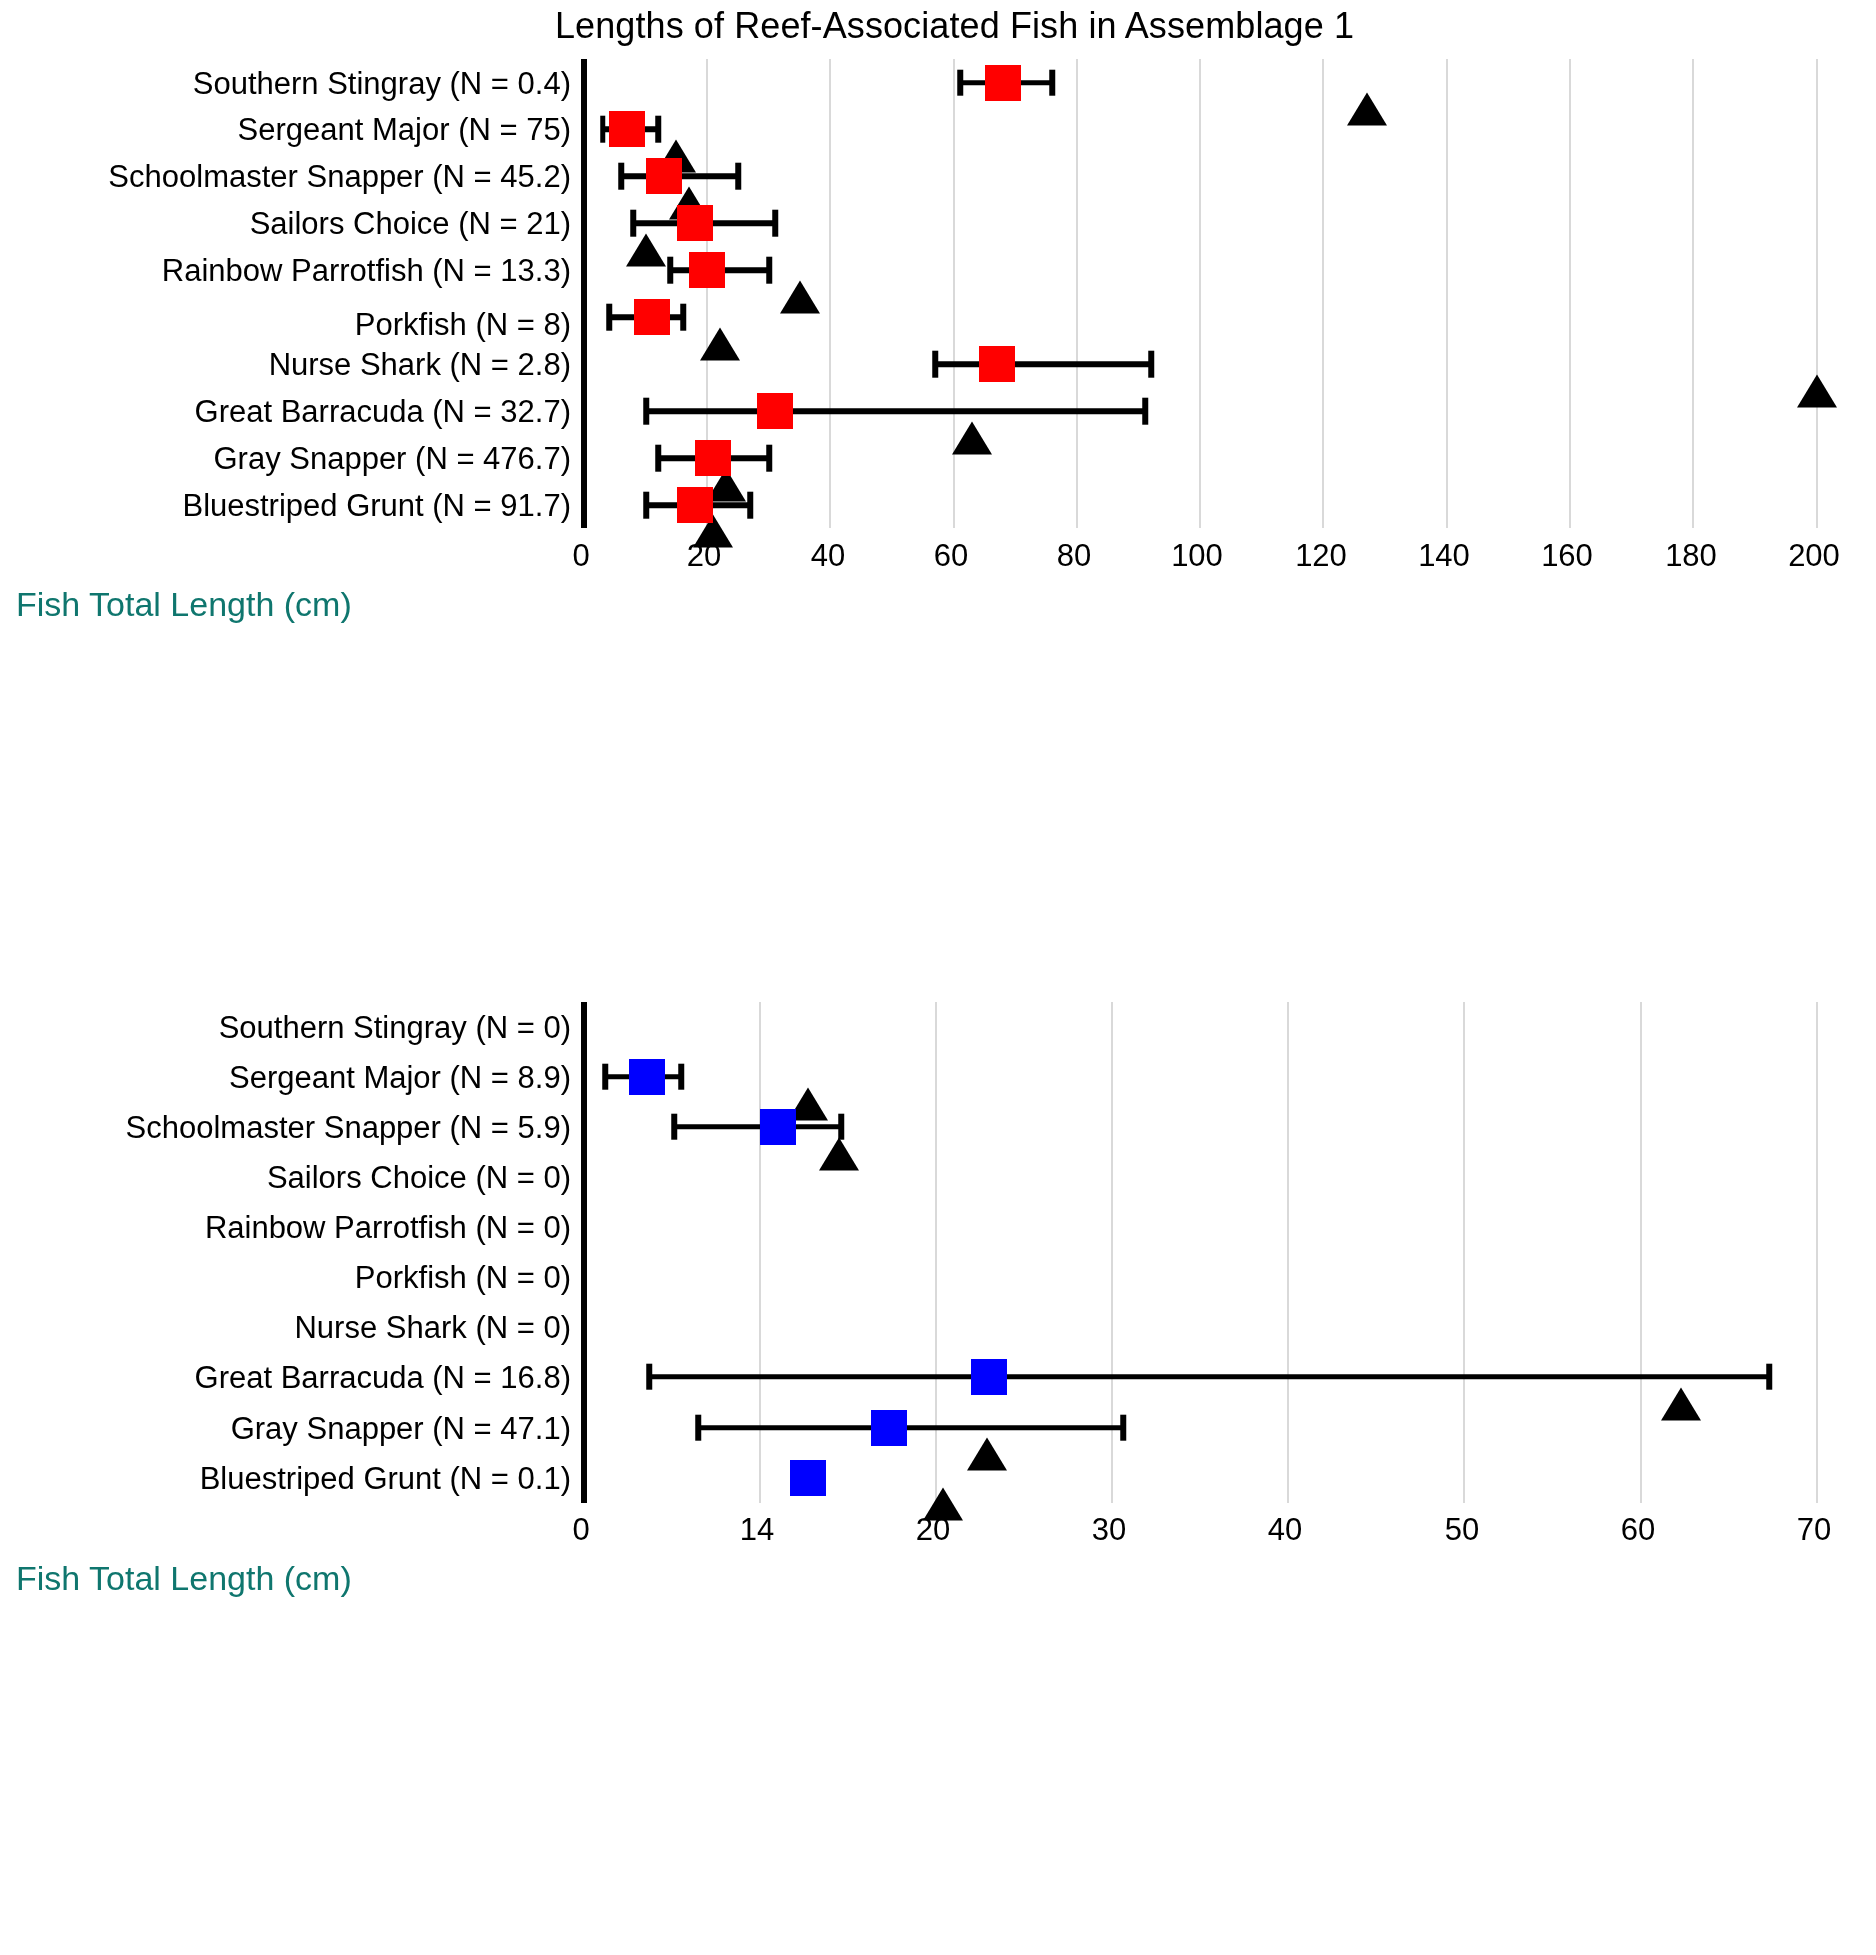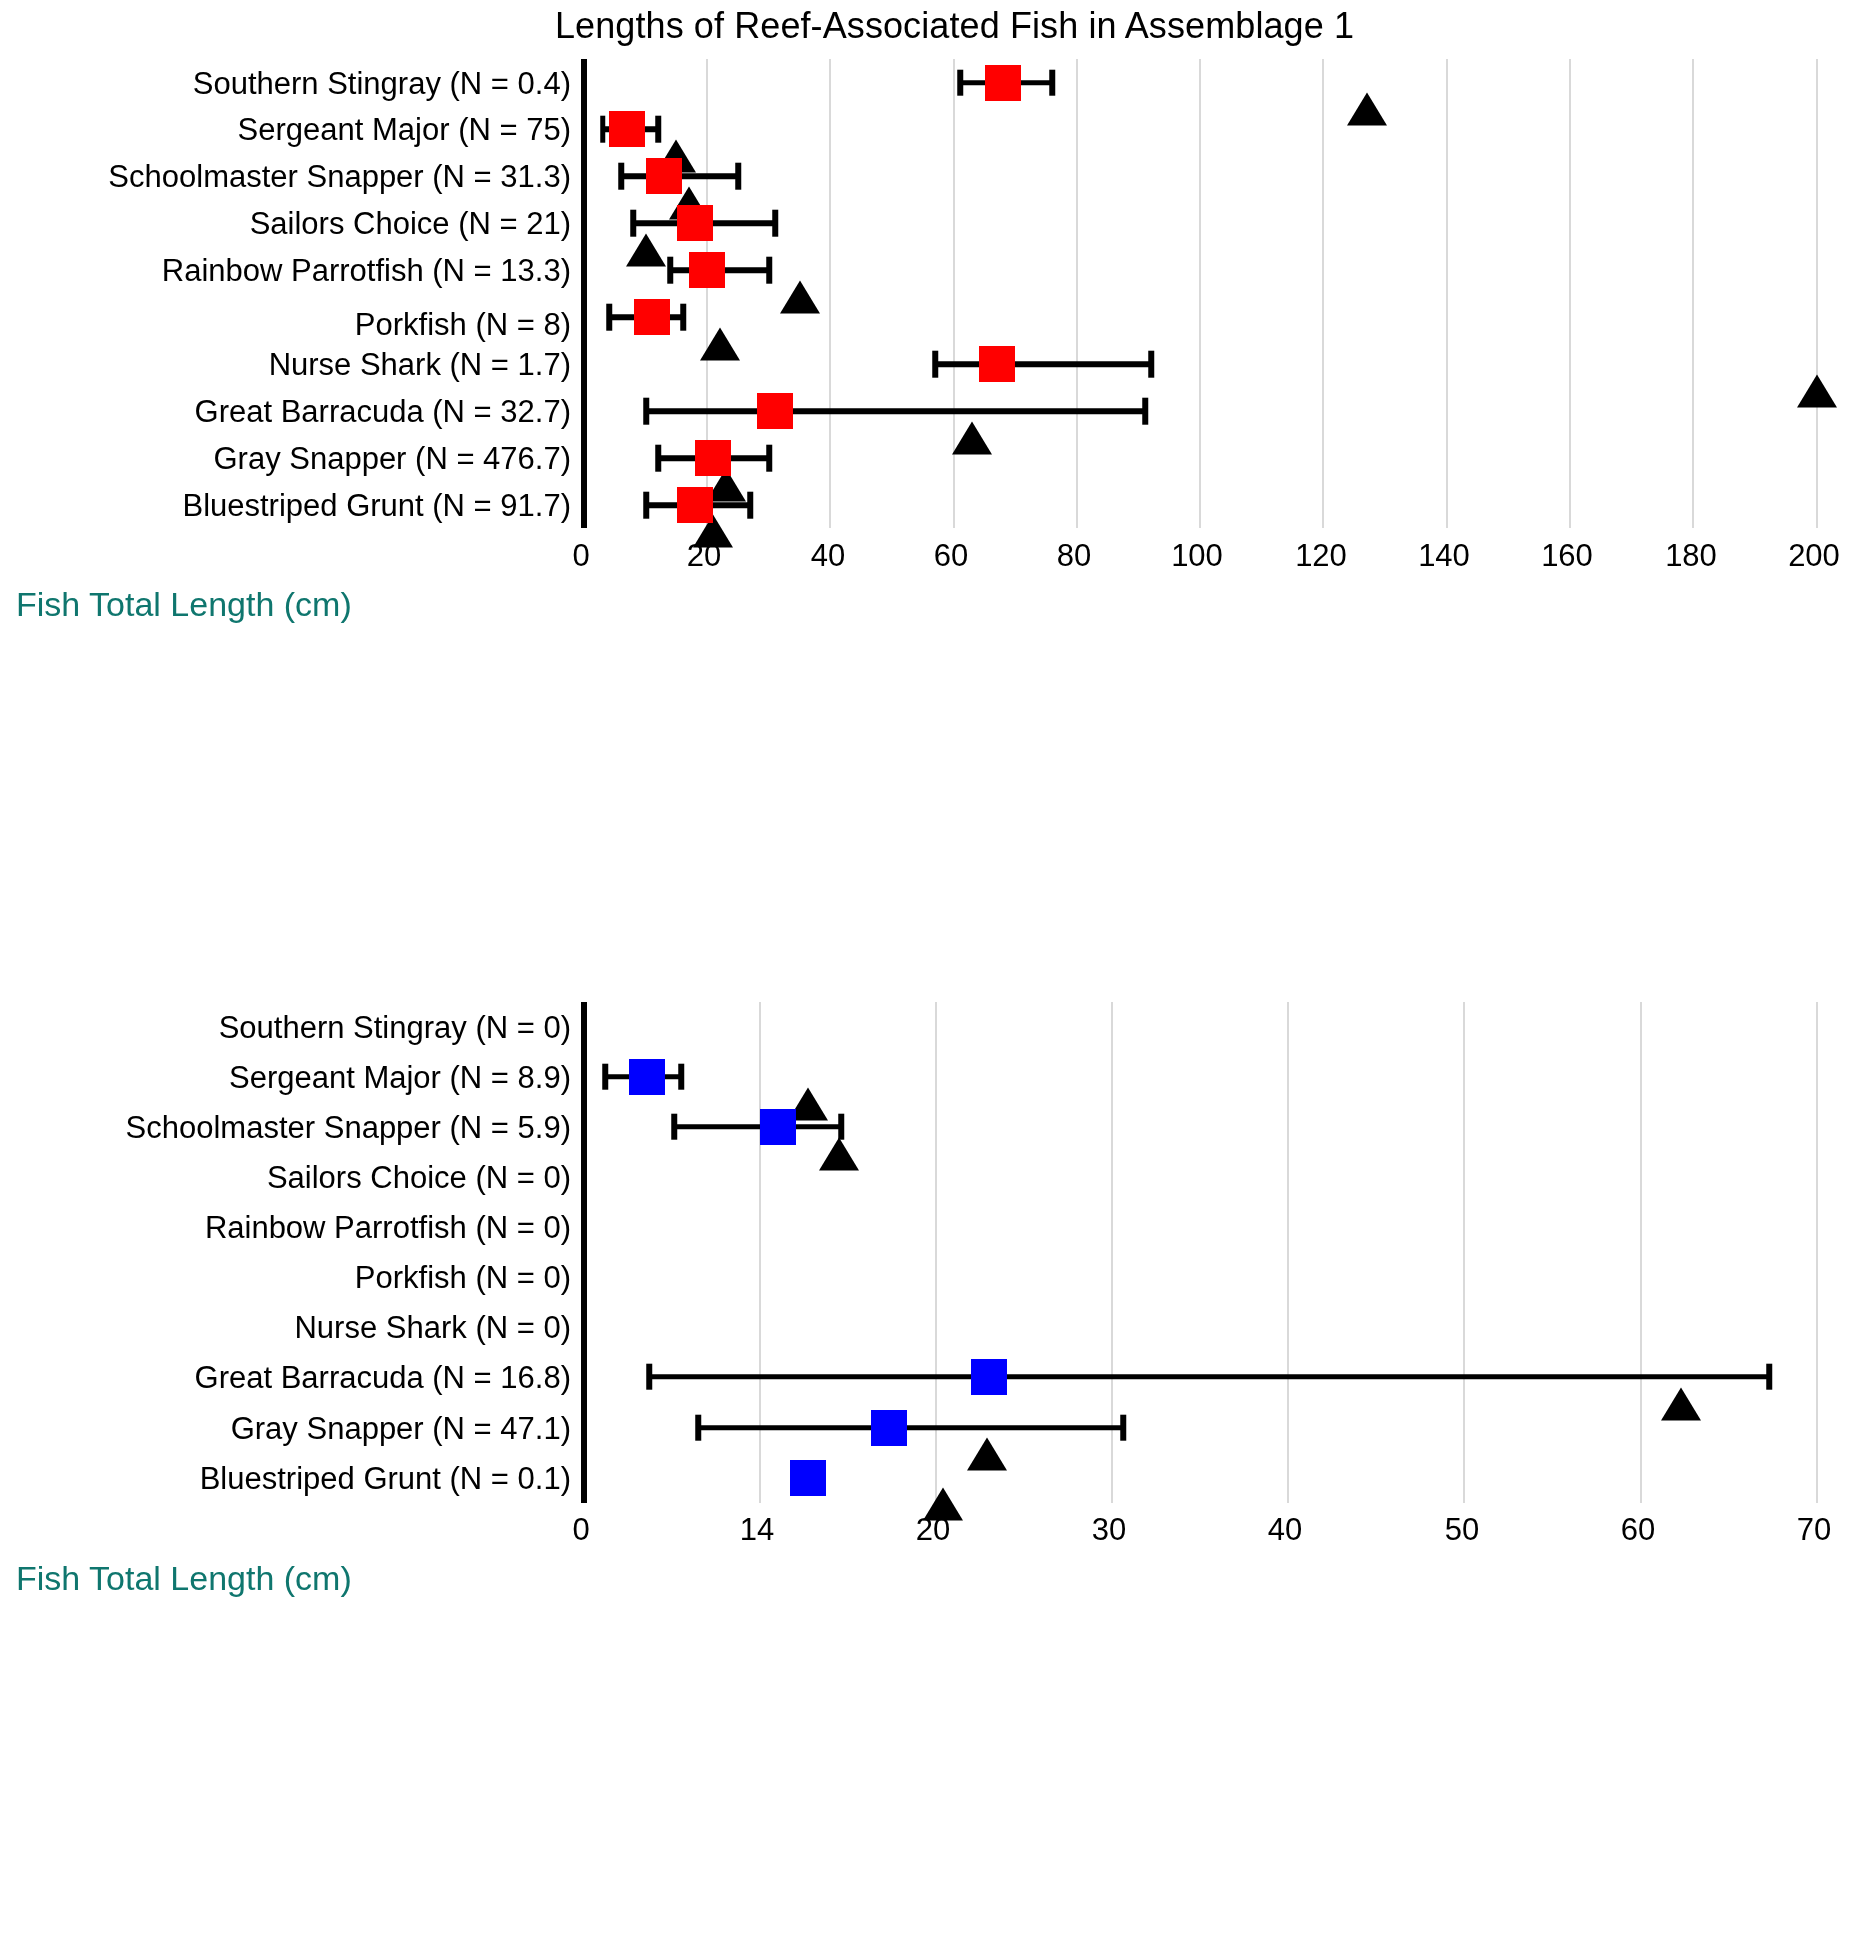--- a/index.html
+++ b/index.html
@@ -121,7 +121,7 @@
       <div class="cat-labels" id="labels0" style="left:0px; width:555px; height:469px;">
           <div class="cat-label" style="top: 23.5px;">Southern Stingray (N = 0.4)</div>
           <div class="cat-label" style="top: 70px;">Sergeant Major (N = 75)</div>
-          <div class="cat-label" style="top: 117px;">Schoolmaster Snapper (N = 31.3)</div>
+          <div class="cat-label" style="top: 117px;">Schoolmaster Snapper (N = 45.2)</div>
           <div class="cat-label" style="top: 164px;">Sailors Choice (N = 21)</div>
           <div class="cat-label" style="top: 211px;">Rainbow Parrotfish (N = 13.3)</div>
           <div class="cat-label" style="top: 265px;">Porkfish (N = 8)</div>

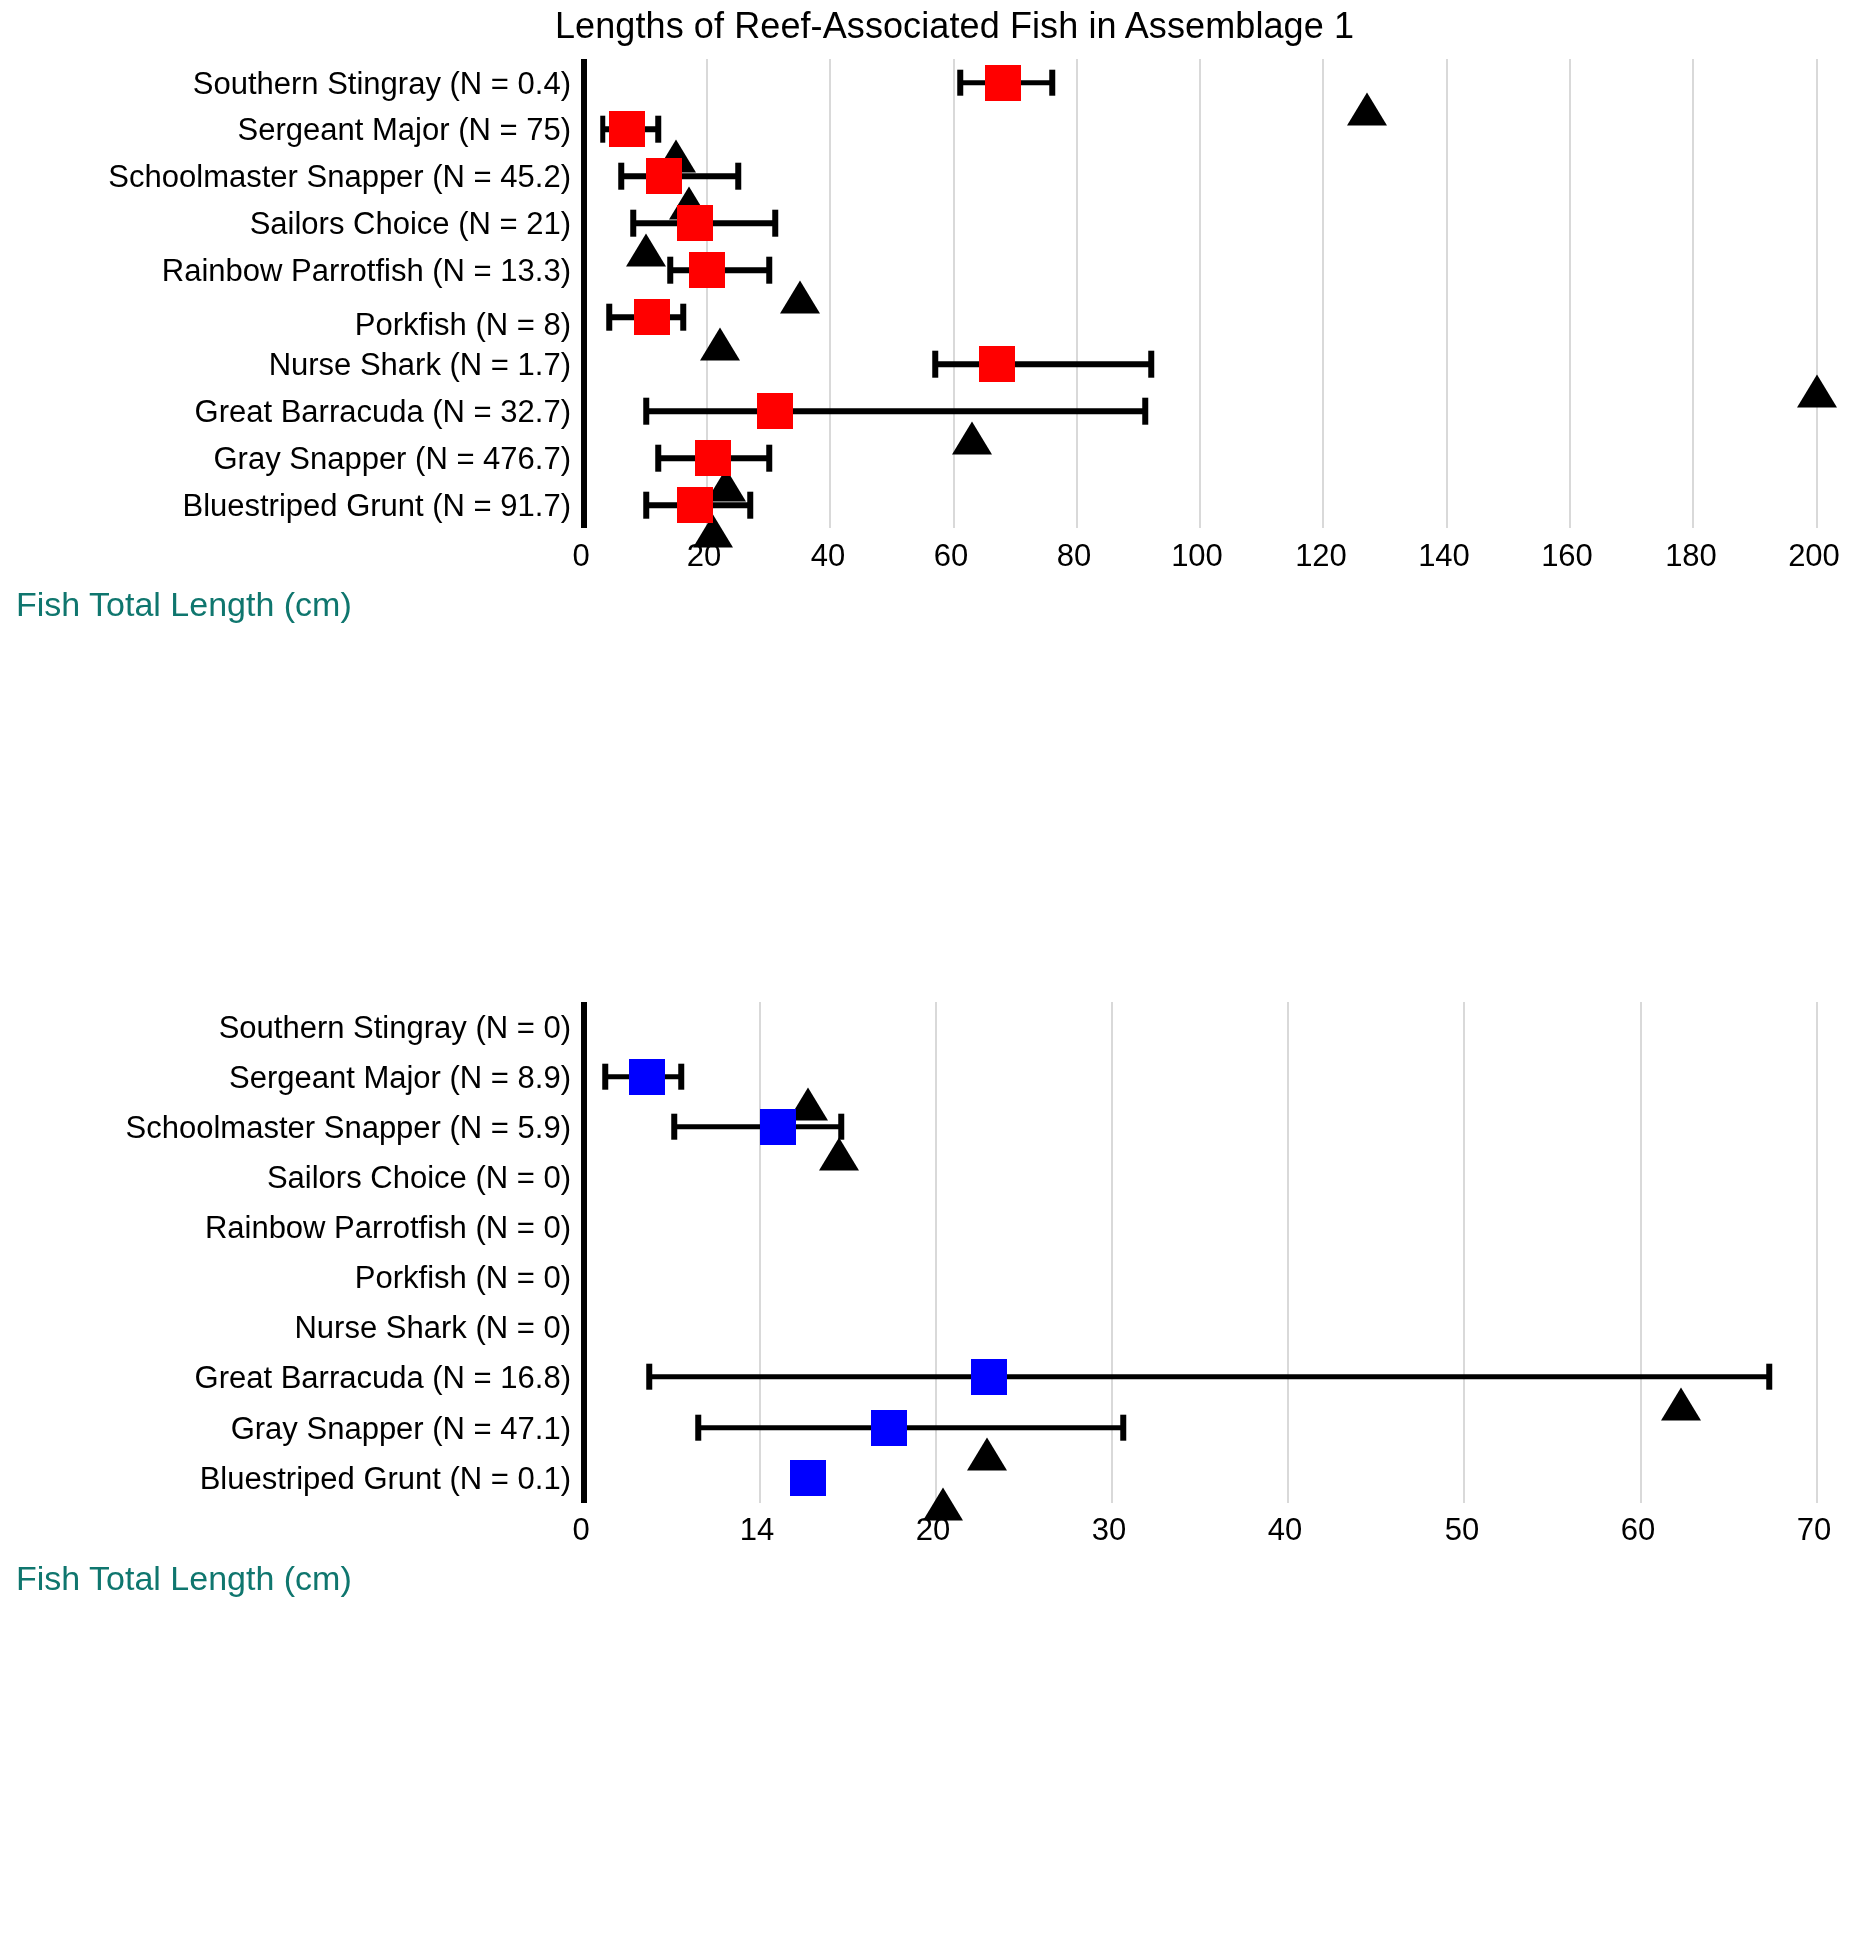--- a/index.html
+++ b/index.html
@@ -125,7 +125,7 @@
           <div class="cat-label" style="top: 164px;">Sailors Choice (N = 21)</div>
           <div class="cat-label" style="top: 211px;">Rainbow Parrotfish (N = 13.3)</div>
           <div class="cat-label" style="top: 265px;">Porkfish (N = 8)</div>
-          <div class="cat-label" style="top: 305px;">Nurse Shark (N = 1.7)</div>
+          <div class="cat-label" style="top: 305px;">Nurse Shark (N = 2.8)</div>
           <div class="cat-label" style="top: 352px;">Great Barracuda (N = 32.7)</div>
           <div class="cat-label" style="top: 399px;">Gray Snapper (N = 476.7)</div>
           <div class="cat-label" style="top: 446px;">Bluestriped Grunt (N = 91.7)</div>

